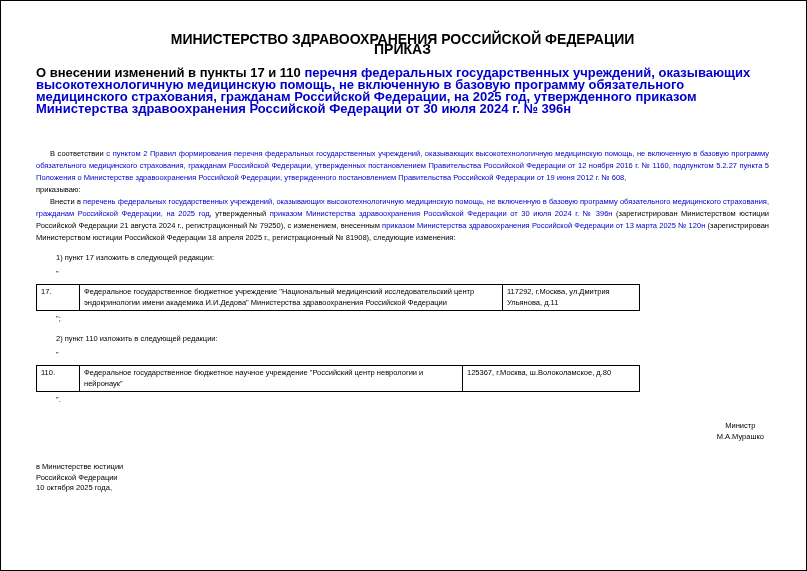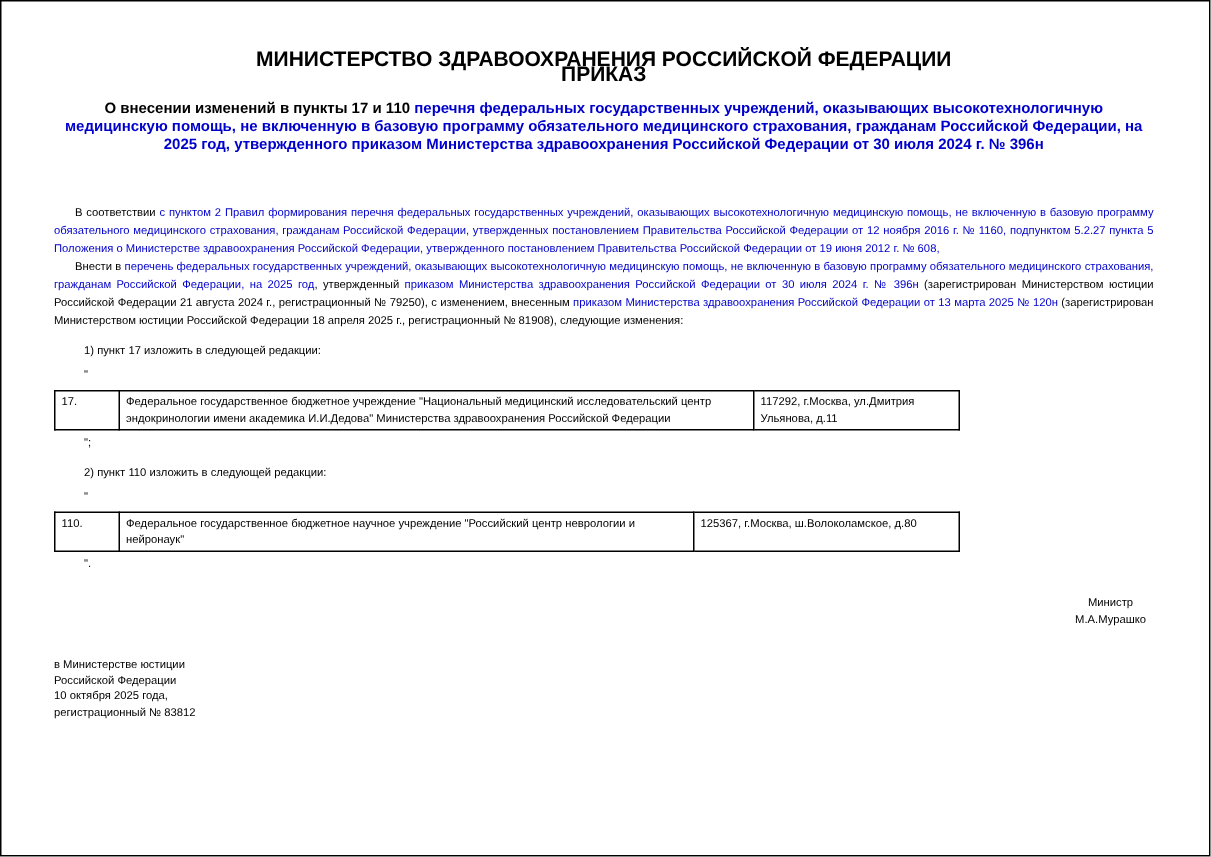--- a/index.html
+++ b/index.html
@@ -21,9 +21,9 @@
   .hdr-gap { }
   .title {
     margin:13px 0 0 0;
-    text-align:center;
+    text-align:left;
     font-weight:bold;
-    font-size:10px;
+    font-size:13px;
     line-height:12px;
   }
   .link { color:#0000cc; text-decoration:none; cursor:pointer; }

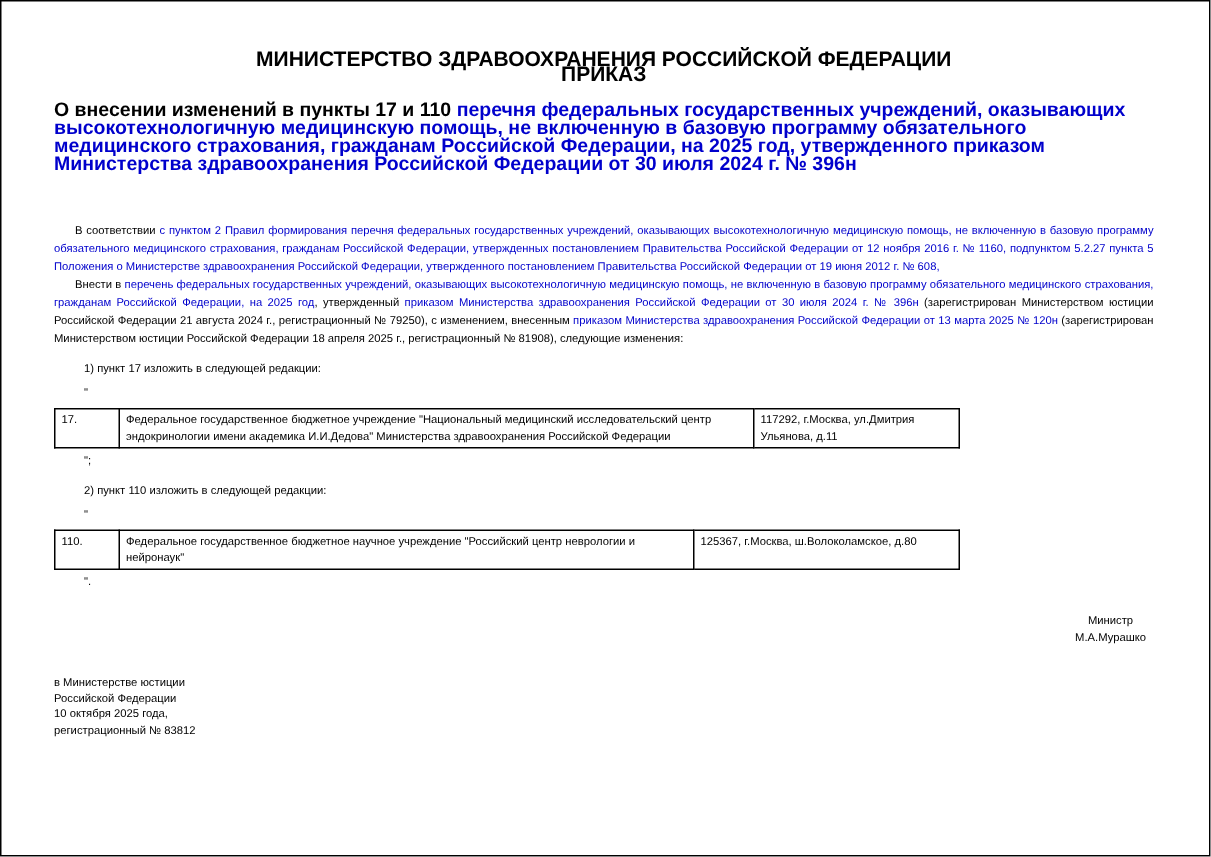--- a/index.html
+++ b/index.html
@@ -72,6 +72,7 @@
 
   <p class="para preamble"><span>В соответствии </span><span class="link">с пунктом 2 Правил формирования перечня федеральных государственных учреждений, оказывающих высокотехнологичную медицинскую помощь, не включенную в базовую программу обязательного медицинского страхования, гражданам Российской Федерации, утвержденных постановлением Правительства Российской Федерации от 12 ноября 2016 г. № 1160, подпунктом 5.2.27 пункта 5 Положения о Министерстве здравоохранения Российской Федерации, утвержденного постановлением Правительства Российской Федерации от 19 июня 2012 г. № 608,</span></p>
 
+  <p class="orderword">приказываю:</p>
 
   <p class="para"><span>Внести в </span><span class="link">перечень федеральных государственных учреждений, оказывающих высокотехнологичную медицинскую помощь, не включенную в базовую программу обязательного медицинского страхования, гражданам Российской Федерации, на 2025 год</span><span>, утвержденный </span><span class="link">приказом Министерства здравоохранения Российской Федерации от 30 июля 2024 г. № 396н</span><span> (зарегистрирован Министерством юстиции Российской Федерации 21 августа 2024 г., регистрационный № 79250), с изменением, внесенным </span><span class="link">приказом Министерства здравоохранения Российской Федерации от 13 марта 2025 № 120н</span><span> (зарегистрирован Министерством юстиции Российской Федерации 18 апреля 2025 г., регистрационный № 81908), следующие изменения:</span></p>
 

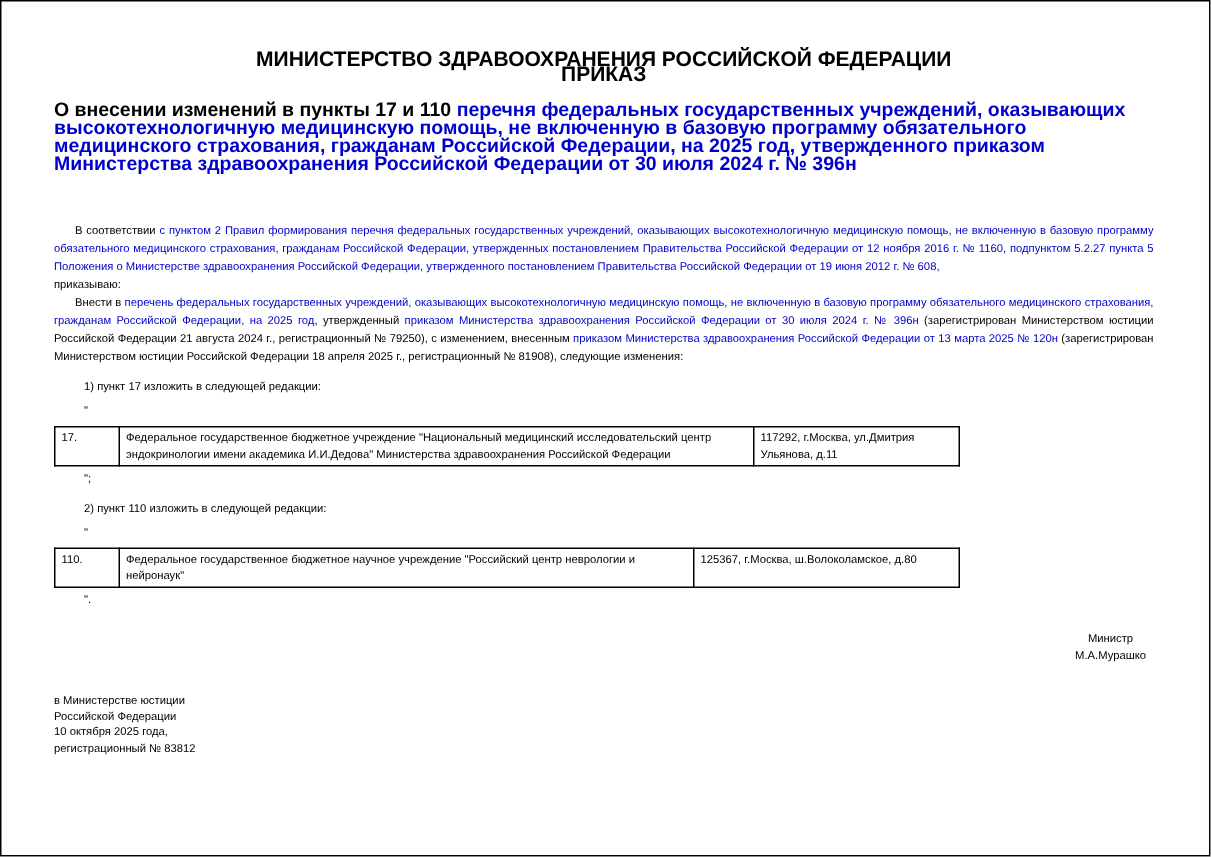--- a/index.html
+++ b/index.html
@@ -113,7 +113,6 @@
     <div>в Министерстве юстиции</div>
     <div>Российской Федерации</div>
     <div>10 октября 2025 года,</div>
-    <div>регистрационный № 83812</div>
   </div>
 
 </div>

